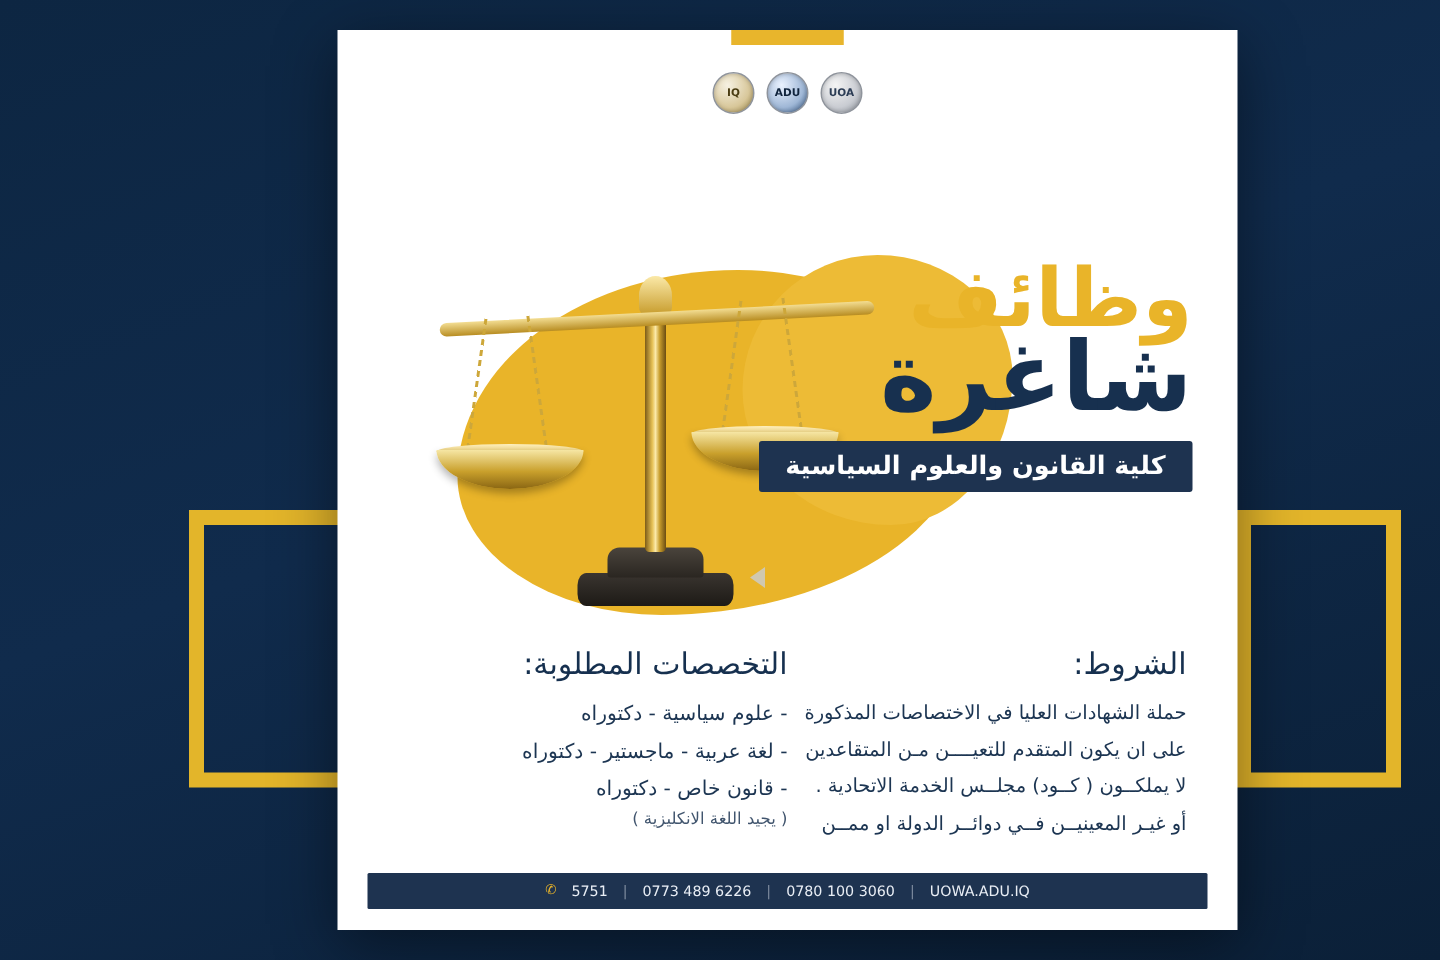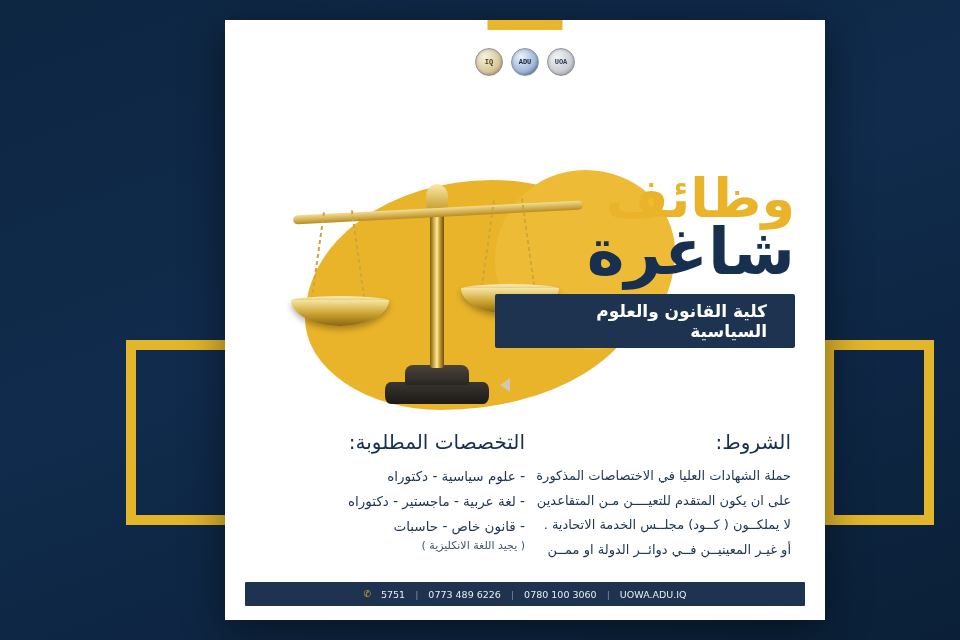--- a/index.html
+++ b/index.html
@@ -47,7 +47,6 @@
     display:flex;align-items:center;justify-content:center;
     font-size:7px;color:#2c3d55;font-weight:bold;
     box-shadow:inset 0 0 3px rgba(0,0,0,.25);
-    font-family:Liberation Mono, monospace;
   }
   .logo.mid{background:radial-gradient(circle at 35% 30%,#eaf2ff,#9fb7d6 60%,#2f527f 100%);color:#10243d;}
   .logo.third{background:radial-gradient(circle at 35% 30%,#f6f1e2,#d8c79a 60%,#9b8544 100%);color:#4a3c12;}

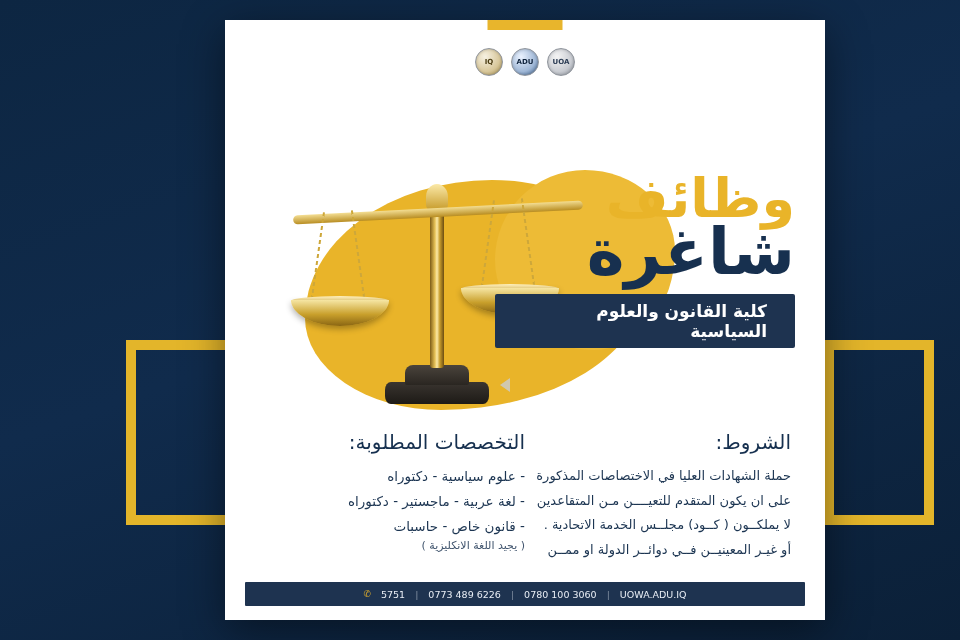--- a/index.html
+++ b/index.html
@@ -115,7 +115,7 @@
   }
   .subtitle-bar{
     margin-top:10px;display:inline-block;background:#1e3350;color:#ffffff;
-    padding:7px 28px;font-size:17px;font-weight:bold;border-radius:2px;
+    padding:7px 18px;font-size:17px;font-weight:bold;border-radius:2px;
   }
 
   

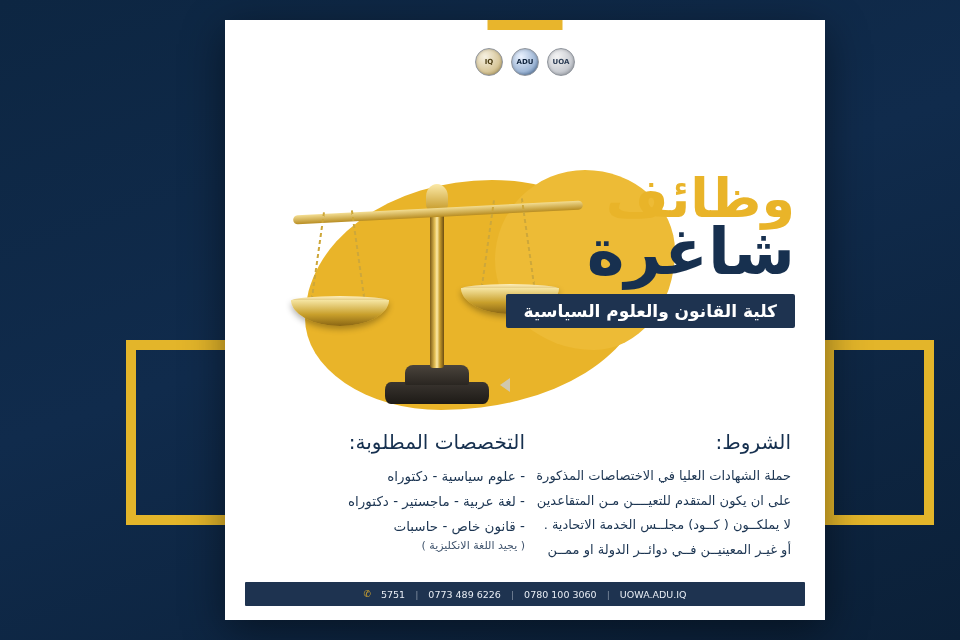--- a/index.html
+++ b/index.html
@@ -211,7 +211,7 @@
       <h3>التخصصات المطلوبة:</h3>
       <div class="line">- علوم سياسية - دكتوراه</div>
       <div class="line">- لغة عربية - ماجستير - دكتوراه</div>
-      <div class="line">- قانون خاص - حاسبات</div>
+      <div class="line">- قانون خاص - دكتوراه</div>
       <div class="note">( يجيد اللغة الانكليزية )</div>
     </div>
 

